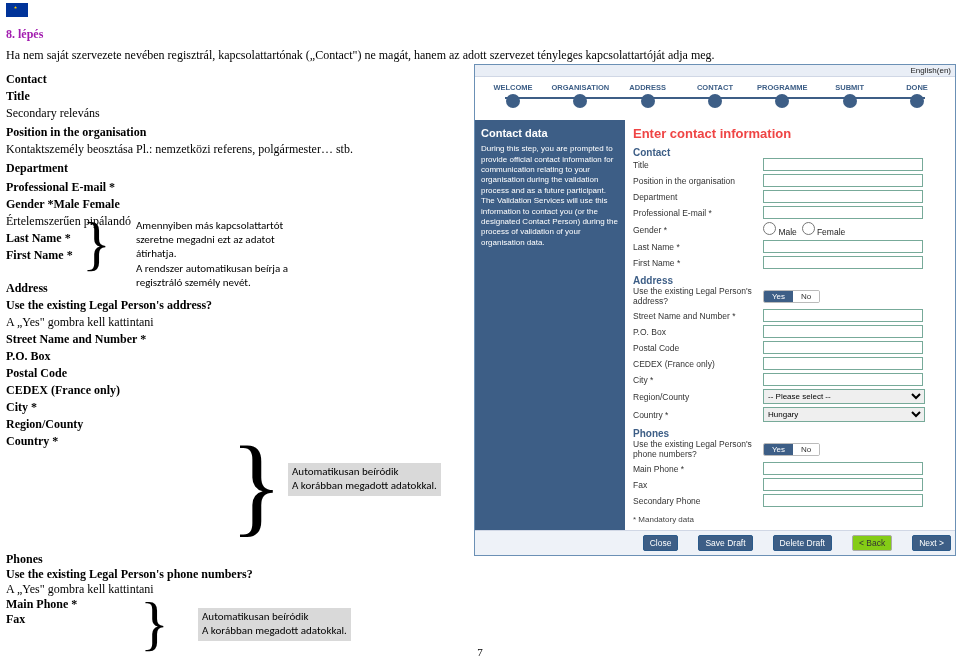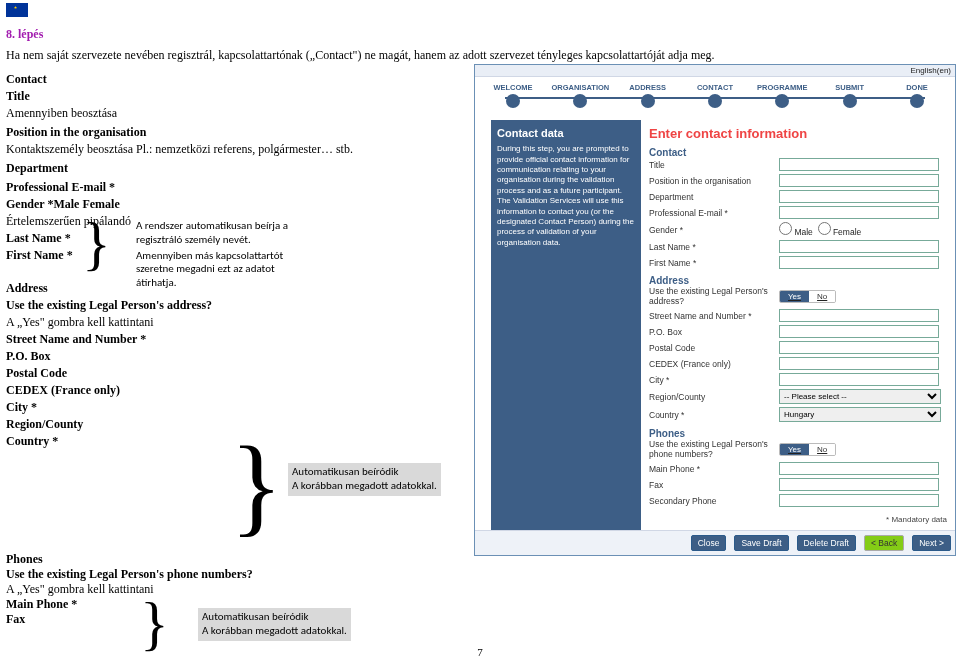--- a/index.html
+++ b/index.html
@@ -53,7 +53,7 @@
 <div class="left-col">
   <div class="b">Contact</div>
   <div class="b">Title</div>
-  <div>Amennyiben beosztása</div>
+  <div>Secondary releváns</div>
   <div class="b" style="margin-top:4px">Position in the organisation</div>
   <div>Kontaktszemély beosztása Pl.: nemzetközi referens, polgármester… stb.</div>
   <div class="b" style="margin-top:4px">Department</div>

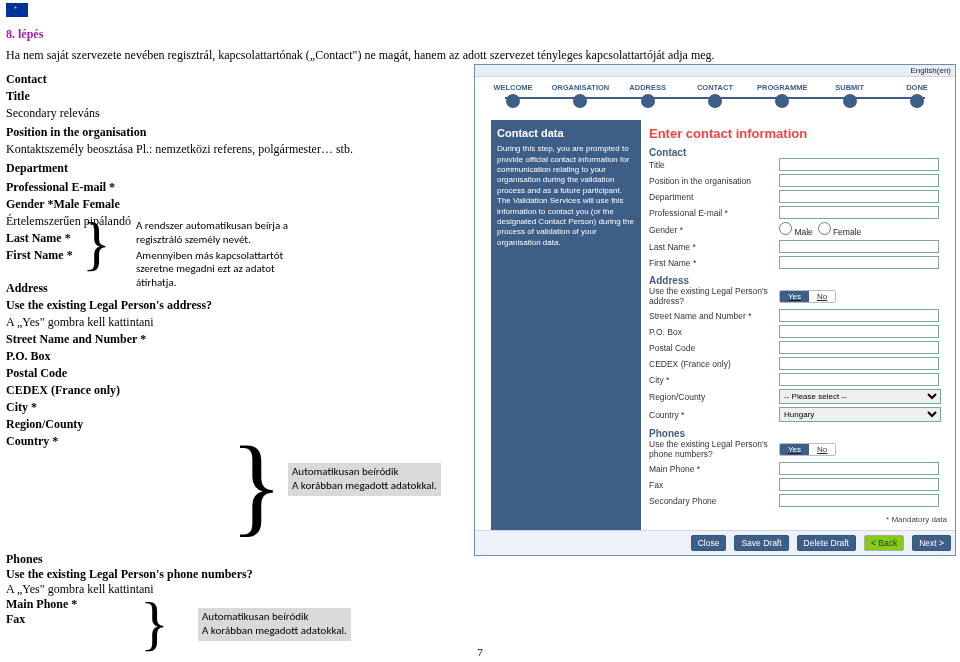--- a/index.html
+++ b/index.html
@@ -20,7 +20,7 @@
   .prog .node { text-align: center; width: 60px; position: relative; }
   .prog .dot { width: 14px; height: 14px; border-radius: 50%; background: #3d5e86; margin: 2px auto 0; display: block; }
   .prog .line { position: absolute; top: 20px; left: 30px; right: 30px; height: 2px; background: #3d5e86; z-index: 0; }
-  .app-body { display: flex; margin-left: 16px; }
+  .app-body { display: flex; }
   .sidebar { background: #3d5e86; color: #fff; width: 150px; padding: 6px 6px 10px; font-size: 8px; line-height: 1.3; }
   .sidebar h3 { font-size: 11px; margin-bottom: 4px; }
   .main { flex: 1; padding: 6px 8px 6px 8px; }

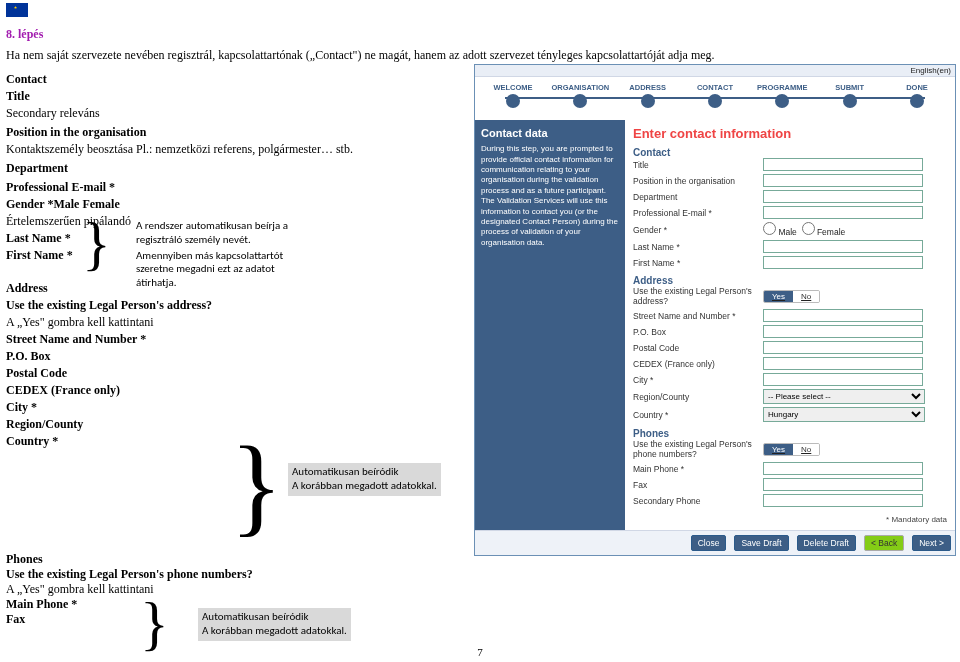--- a/index.html
+++ b/index.html
@@ -65,8 +65,8 @@
     <div class="b">First Name *</div>
     <span class="brace" style="left:76px; top:-18px;">}</span>
     <div class="annot-r" style="top:-12px; left:130px;">
+      <div>Amennyiben más kapcsolattartót szeretne megadni ezt az adatot átírhatja.</div>
       <div>A rendszer automatikusan beírja a regisztráló személy nevét.</div>
-      <div>Amennyiben más kapcsolattartót szeretne megadni ezt az adatot átírhatja.</div>
     </div>
   </div>
   <div class="b">Address</div>

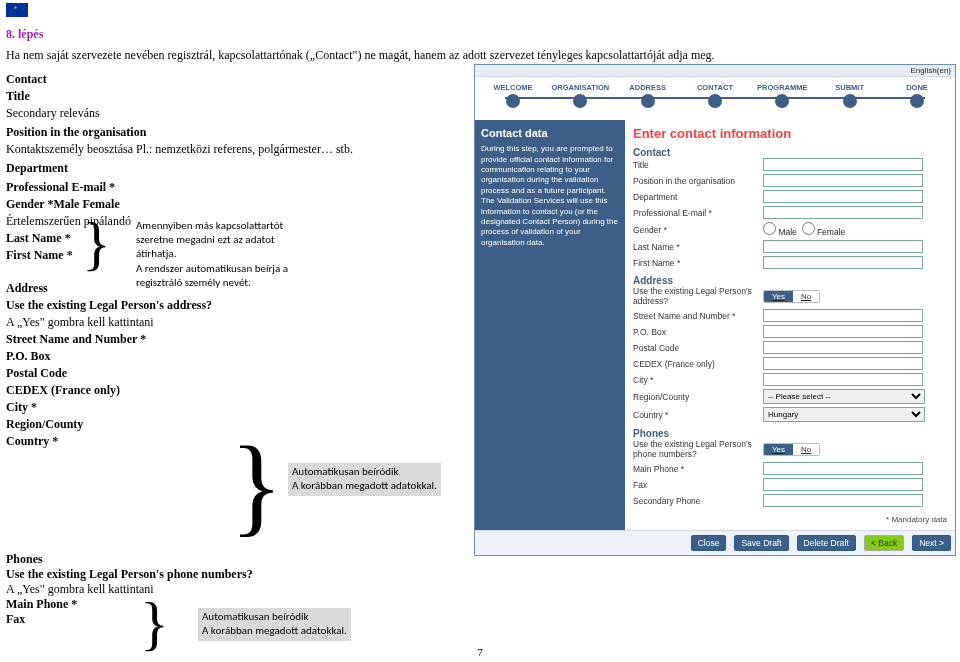--- a/index.html
+++ b/index.html
@@ -31,7 +31,7 @@
   .row .ctrl { flex: 1; }
   .row input[type=text] { width: 160px; height: 13px; border: 1px solid #7a9; font-size: 8px; }
   .row select { width: 162px; height: 15px; border: 1px solid #7a9; font-size: 8px; }
-  .seg { display: inline-flex; border: 1px solid #bbb; border-radius: 2px; overflow: hidden; font-size: 8px; text-decoration: underline; }
+  .seg { display: inline-flex; border: 1px solid #bbb; border-radius: 2px; overflow: hidden; font-size: 8px; }
   .seg span { padding: 1px 8px; }
   .seg .on { background: #3d5e86; color: #fff; }
   .seg .off { background: #fff; color: #333; }

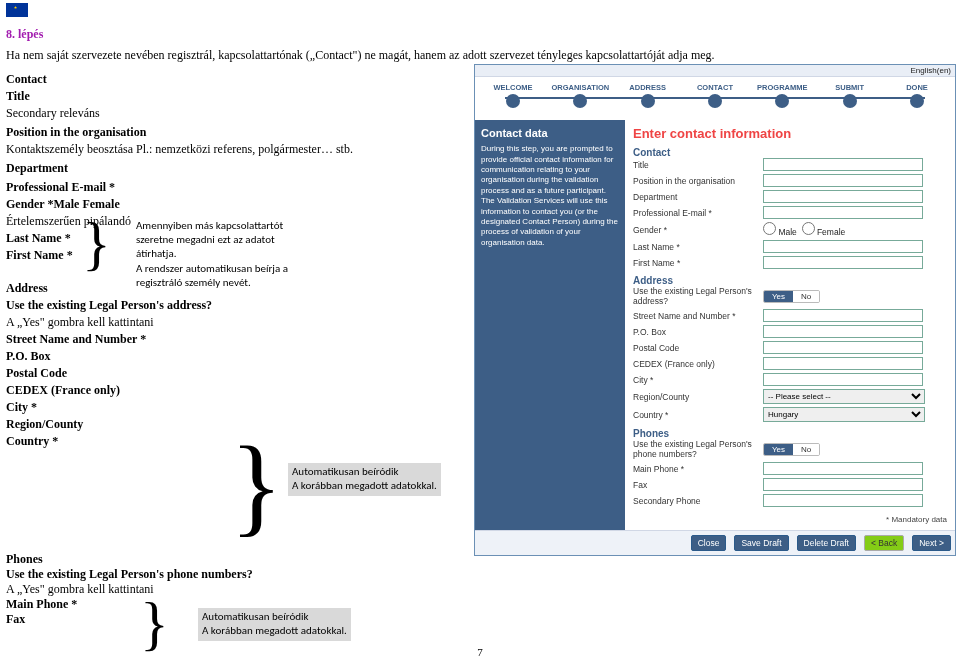--- a/index.html
+++ b/index.html
@@ -35,7 +35,7 @@
   .seg span { padding: 1px 8px; }
   .seg .on { background: #3d5e86; color: #fff; }
   .seg .off { background: #fff; color: #333; }
-  .mand { font-size: 8px; color: #444; margin-top: 8px; text-align: right; }
+  .mand { font-size: 8px; color: #444; margin-top: 8px; }
   .btns { background: #eef2f8; padding: 4px; display: flex; gap: 8px; justify-content: flex-end; border-top:1px solid #d0d7e5; }
   .btn { font-size: 8.5px; padding: 2px 6px; border: 1px solid #2b5a8a; background: #3d5e86; color: #fff; border-radius: 2px; }
   .btn.light { background: #84cc16; color: #333; border-color: #aaa; }

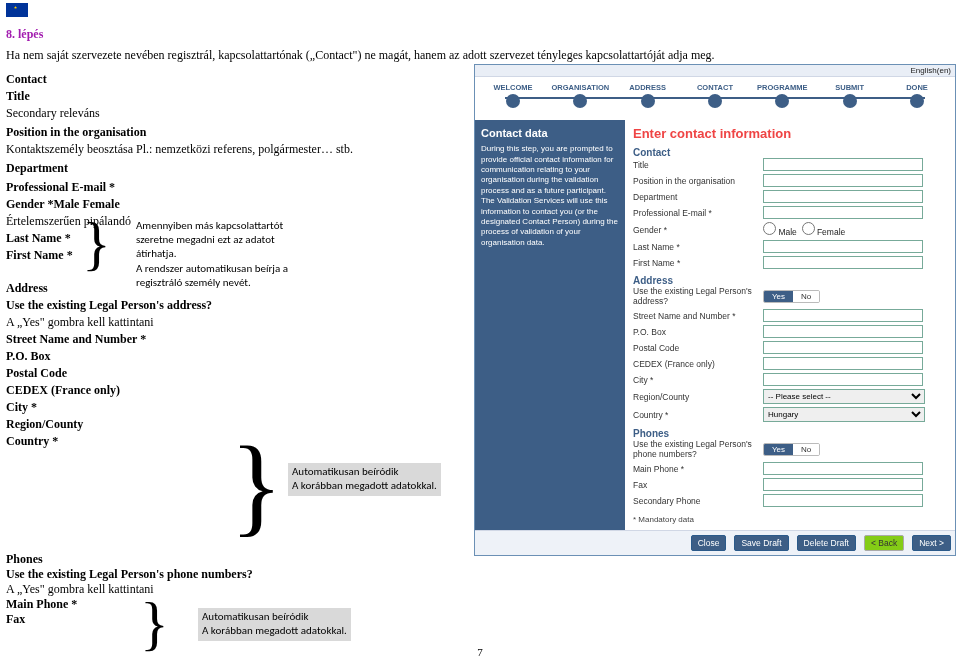--- a/index.html
+++ b/index.html
@@ -36,7 +36,7 @@
   .seg .on { background: #3d5e86; color: #fff; }
   .seg .off { background: #fff; color: #333; }
   .mand { font-size: 8px; color: #444; margin-top: 8px; }
-  .btns { background: #eef2f8; padding: 4px; display: flex; gap: 8px; justify-content: flex-end; border-top:1px solid #d0d7e5; }
+  .btns { background: #eef2f8; padding: 4px; display: flex; gap: 20px; justify-content: flex-end; border-top:1px solid #d0d7e5; }
   .btn { font-size: 8.5px; padding: 2px 6px; border: 1px solid #2b5a8a; background: #3d5e86; color: #fff; border-radius: 2px; }
   .btn.light { background: #84cc16; color: #333; border-color: #aaa; }
   .pagenum { position: absolute; bottom: 4px; left: 0; right: 0; text-align: center; font-size: 11px; font-family: "Times New Roman", serif; }

